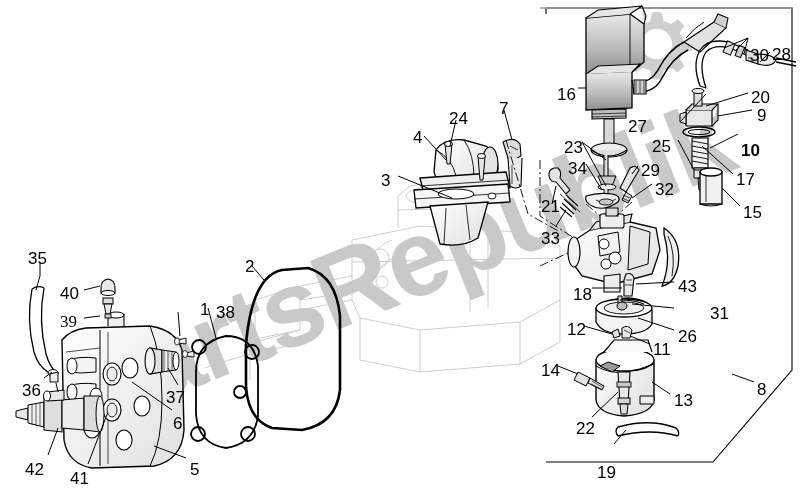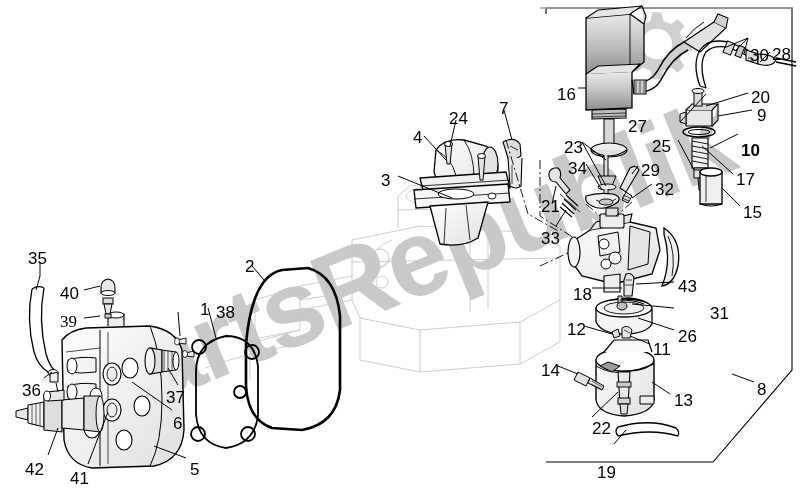--- a/index.html
+++ b/index.html
@@ -482,7 +482,7 @@
   <div class="callout" style="left:653px; top:341px;">11</div>
   <div class="callout" style="left:541px; top:362px;">14</div>
   <div class="callout" style="left:674px; top:392px;">13</div>
-  <div class="callout" style="left:576px; top:420px;margin-left:16px;">22</div>
+  <div class="callout" style="left:576px; top:420px;">22</div>
   <div class="callout" style="left:597px; top:464px;">19</div>
   <div class="callout" style="left:757px; top:381px;">8</div>
 

